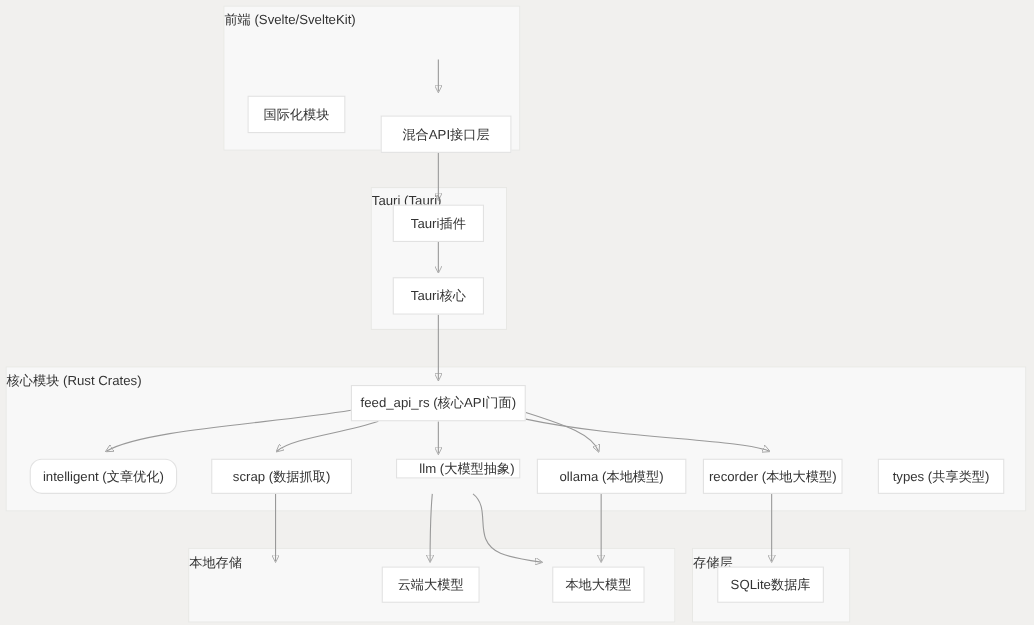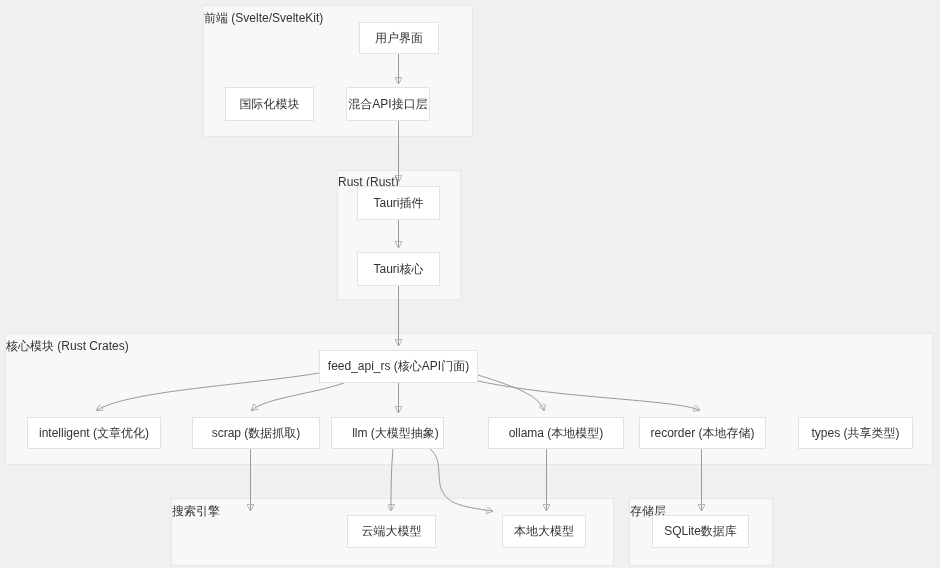--- a/index.html
+++ b/index.html
@@ -84,7 +84,6 @@
     <path d="M701.5,449 V510" marker-end="url(#arrow)"></path>
   </svg>
 
-  <div class="node n-ui">用户界面</div>
   <div class="node n-i18n">国际化模块</div>
   <div class="node n-api">混合API接口层</div>
   <div class="node n-tplugin">Tauri插件</div>

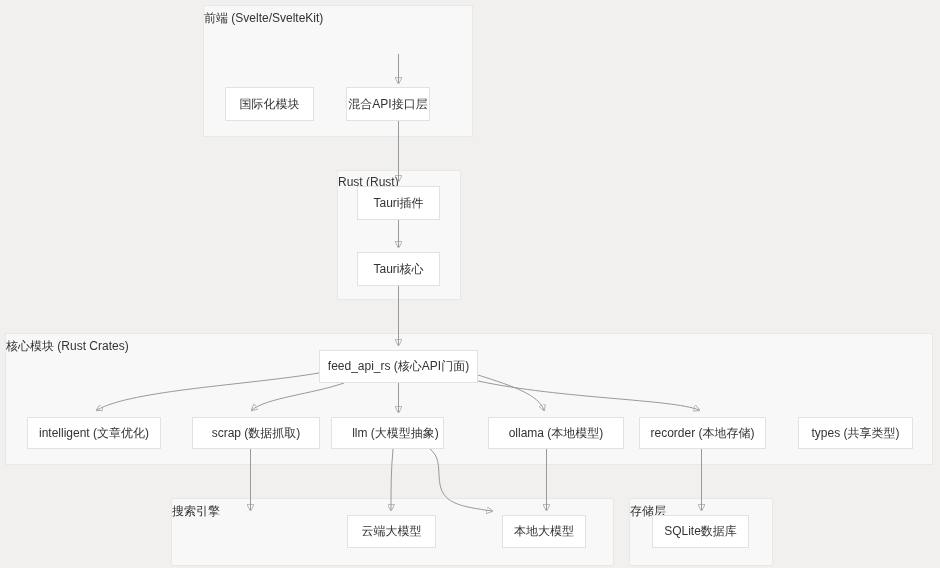--- a/index.html
+++ b/index.html
@@ -26,7 +26,7 @@
   
   .n-ui{left:359px;top:22px;width:80px;height:32px;}
   .n-i18n{left:225px;top:87px;width:89px;height:34px;}
-  .n-api{left:346px;top:87px;width:84px;height:34px;}
+  .n-api{left:346px;top:105px;width:119px;height:34px;}
   .n-tplugin{left:357px;top:186px;width:83px;height:34px;}
   .n-tcore{left:357px;top:252px;width:83px;height:34px;}
   .n-feed{left:319px;top:350px;width:159px;height:33px;}

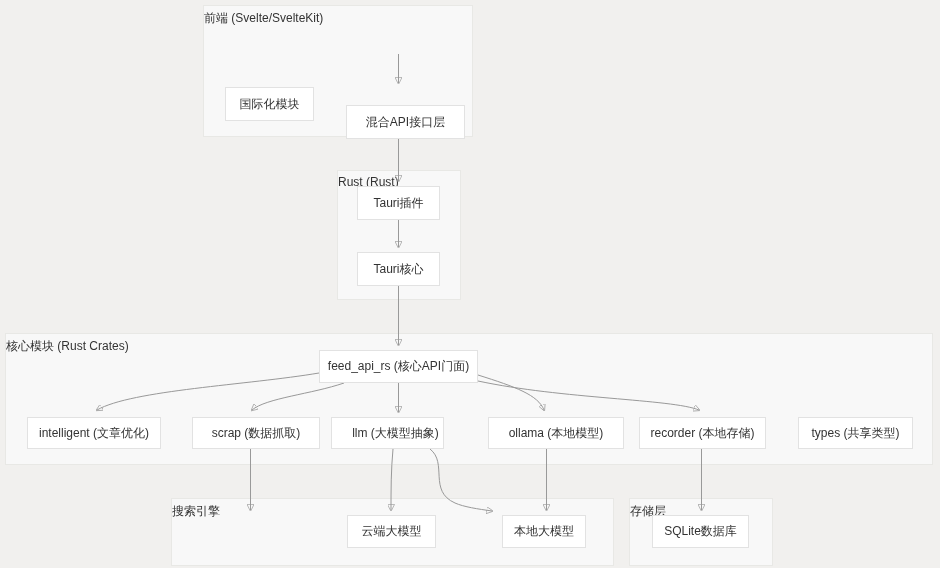--- a/index.html
+++ b/index.html
@@ -50,7 +50,7 @@
     <span class="group-title">前端 (Svelte/SvelteKit)</span>
   </div>
   <div class="group g-tauri">
-    <span class="group-title">Rust (Rust)</span>
+    <span class="group-title">Tauri (Tauri)</span>
   </div>
   <div class="group g-core">
     <span class="group-title">核心模块 (Rust Crates)</span>

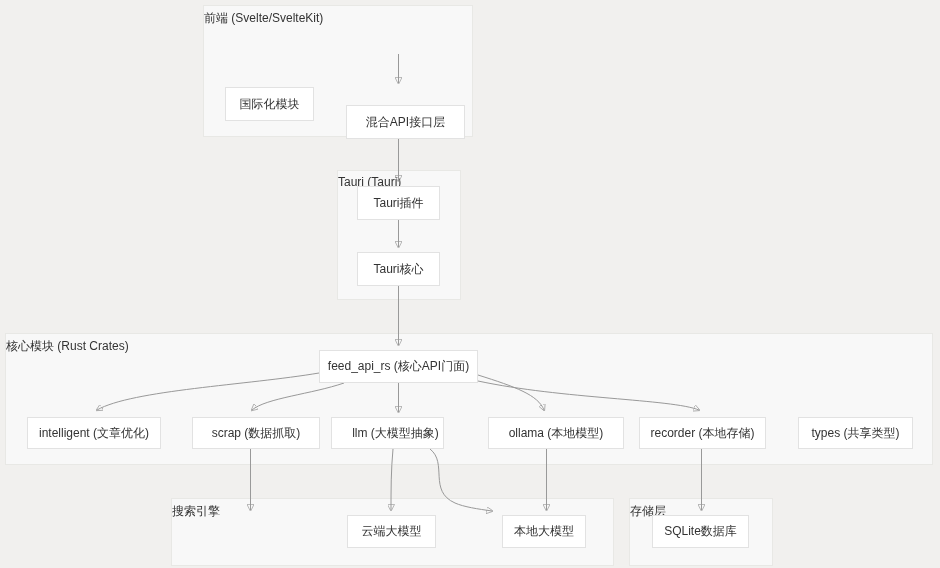--- a/index.html
+++ b/index.html
@@ -30,7 +30,7 @@
   .n-tplugin{left:357px;top:186px;width:83px;height:34px;}
   .n-tcore{left:357px;top:252px;width:83px;height:34px;}
   .n-feed{left:319px;top:350px;width:159px;height:33px;}
-  .n-intelligent{left:27px;top:417px;width:134px;height:32px;}
+  .n-intelligent{left:27px;top:417px;width:134px;height:32px;border-radius:11px;}
   .n-scrap{left:192px;top:417px;width:128px;height:32px;}
   .n-llm{left:331px;top:417px;width:113px;height:32px;padding-left:16px;}
   .n-ollama{left:488px;top:417px;width:136px;height:32px;}

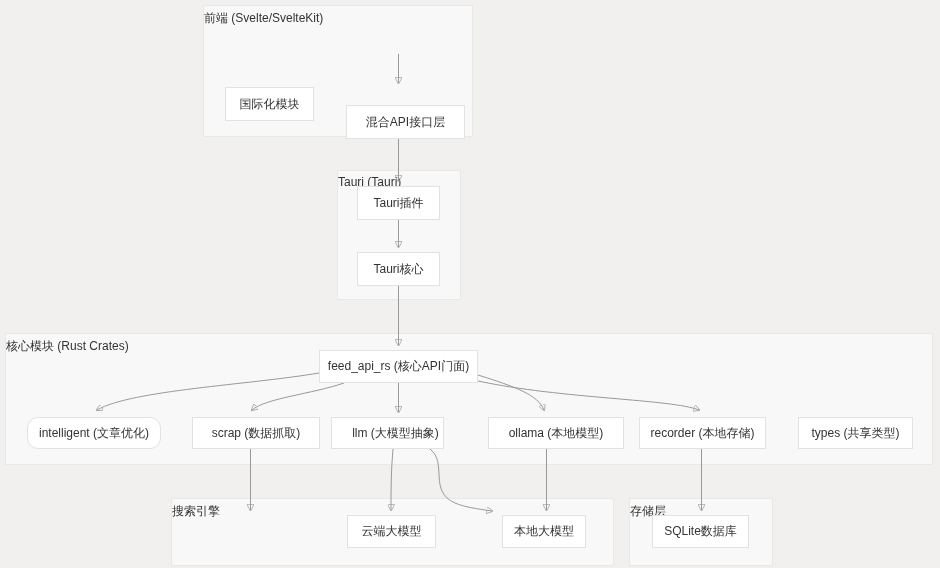--- a/index.html
+++ b/index.html
@@ -32,7 +32,7 @@
   .n-feed{left:319px;top:350px;width:159px;height:33px;}
   .n-intelligent{left:27px;top:417px;width:134px;height:32px;border-radius:11px;}
   .n-scrap{left:192px;top:417px;width:128px;height:32px;}
-  .n-llm{left:331px;top:417px;width:113px;height:32px;padding-left:16px;}
+  .n-llm{left:360px;top:417px;width:113px;height:18px;padding-left:16px;}
   .n-ollama{left:488px;top:417px;width:136px;height:32px;}
   .n-recorder{left:639px;top:417px;width:127px;height:32px;}
   .n-types{left:798px;top:417px;width:115px;height:32px;}

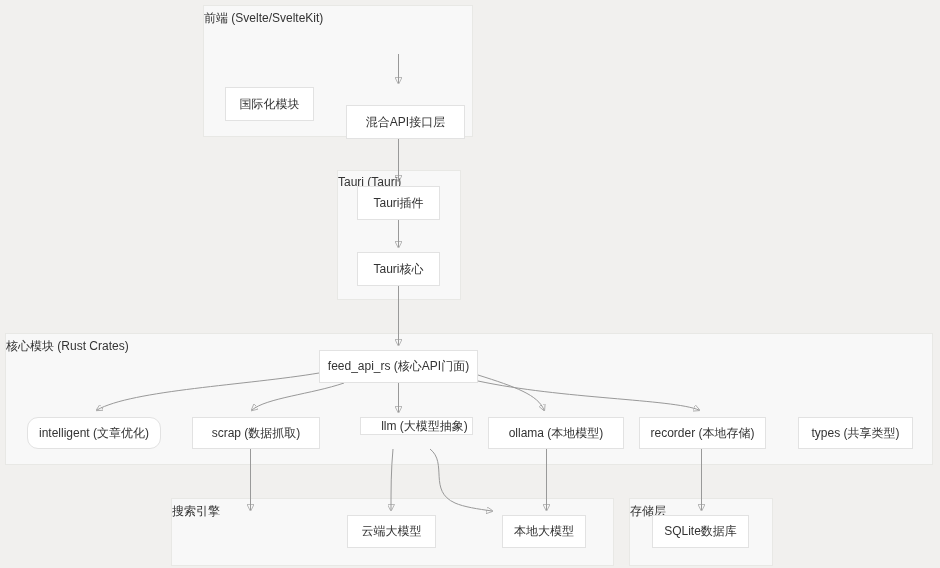--- a/index.html
+++ b/index.html
@@ -93,7 +93,7 @@
   <div class="node n-scrap">scrap (数据抓取)</div>
   <div class="node n-llm">llm (大模型抽象)</div>
   <div class="node n-ollama">ollama (本地模型)</div>
-  <div class="node n-recorder">recorder (本地存储)</div>
+  <div class="node n-recorder">recorder (本地大模型)</div>
   <div class="node n-types">types (共享类型)</div>
   <div class="node n-cloud">云端大模型</div>
   <div class="node n-local">本地大模型</div>

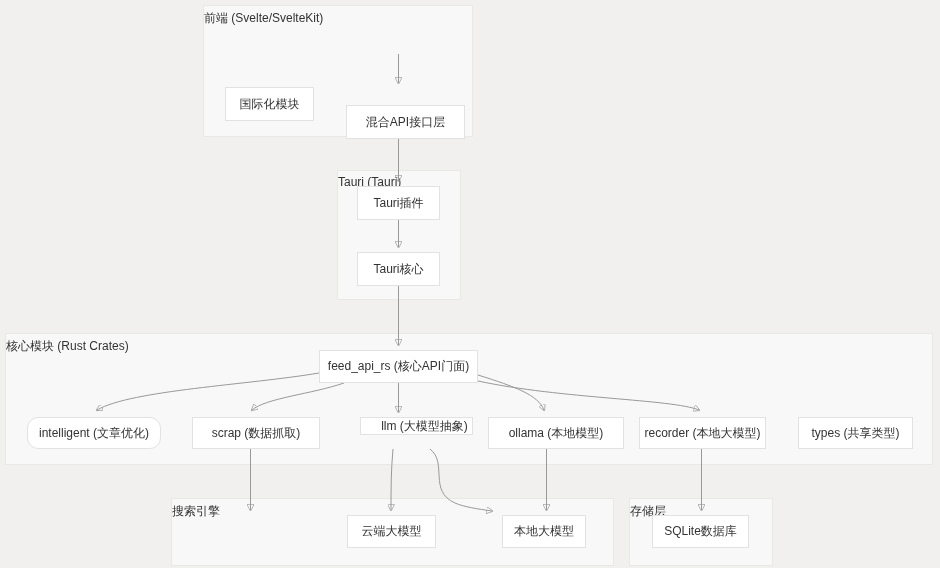--- a/index.html
+++ b/index.html
@@ -56,7 +56,7 @@
     <span class="group-title">核心模块 (Rust Crates)</span>
   </div>
   <div class="group g-external">
-    <span class="group-title">搜索引擎</span>
+    <span class="group-title">本地存储</span>
   </div>
   <div class="group g-storage">
     <span class="group-title">存储层</span>

